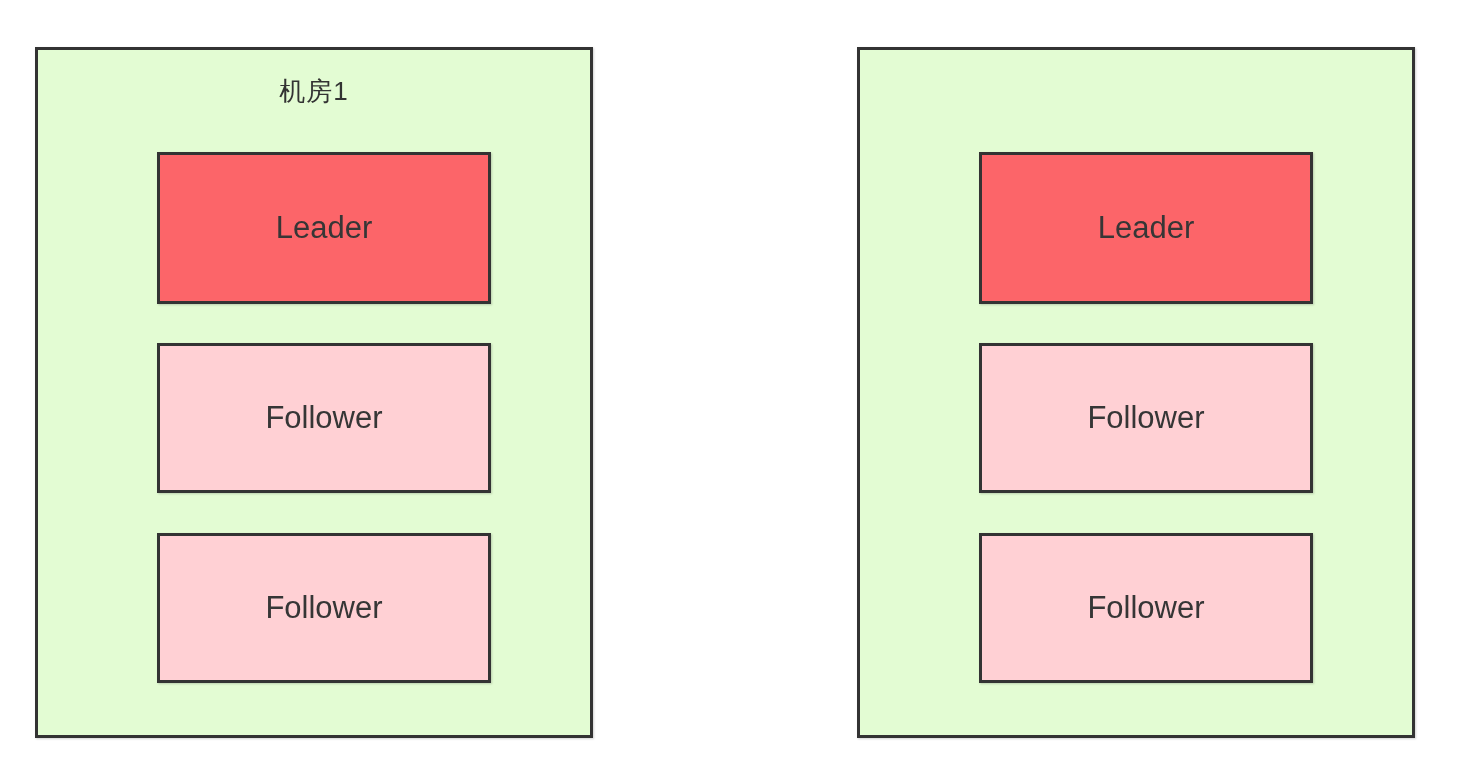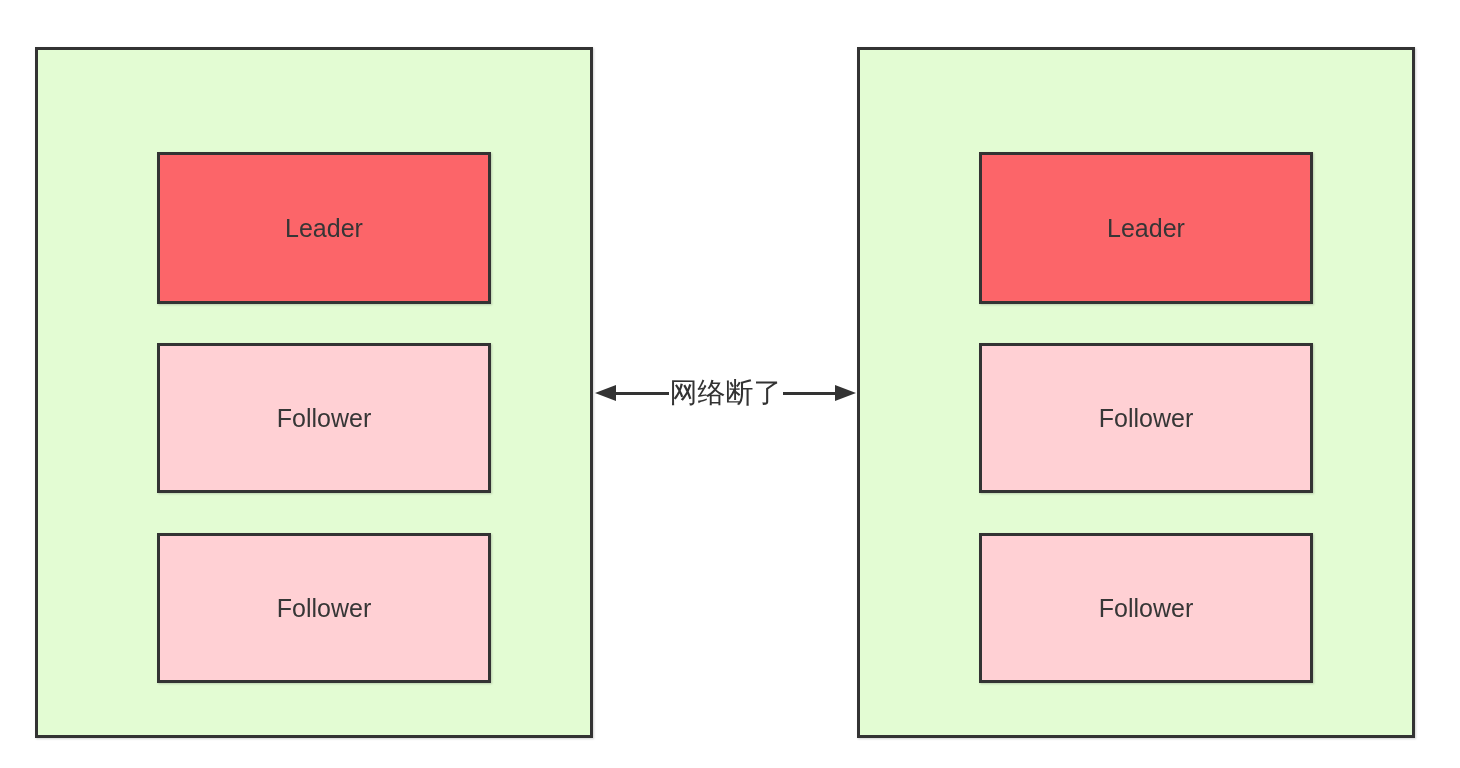--- a/index.html
+++ b/index.html
@@ -95,6 +95,7 @@
 <div class="canvas">
 
   <div class="datacenter dc-1">
+    <div class="dc-title">机房1</div>
     <div class="node node-0">
       <span>Leader</span>
     </div>

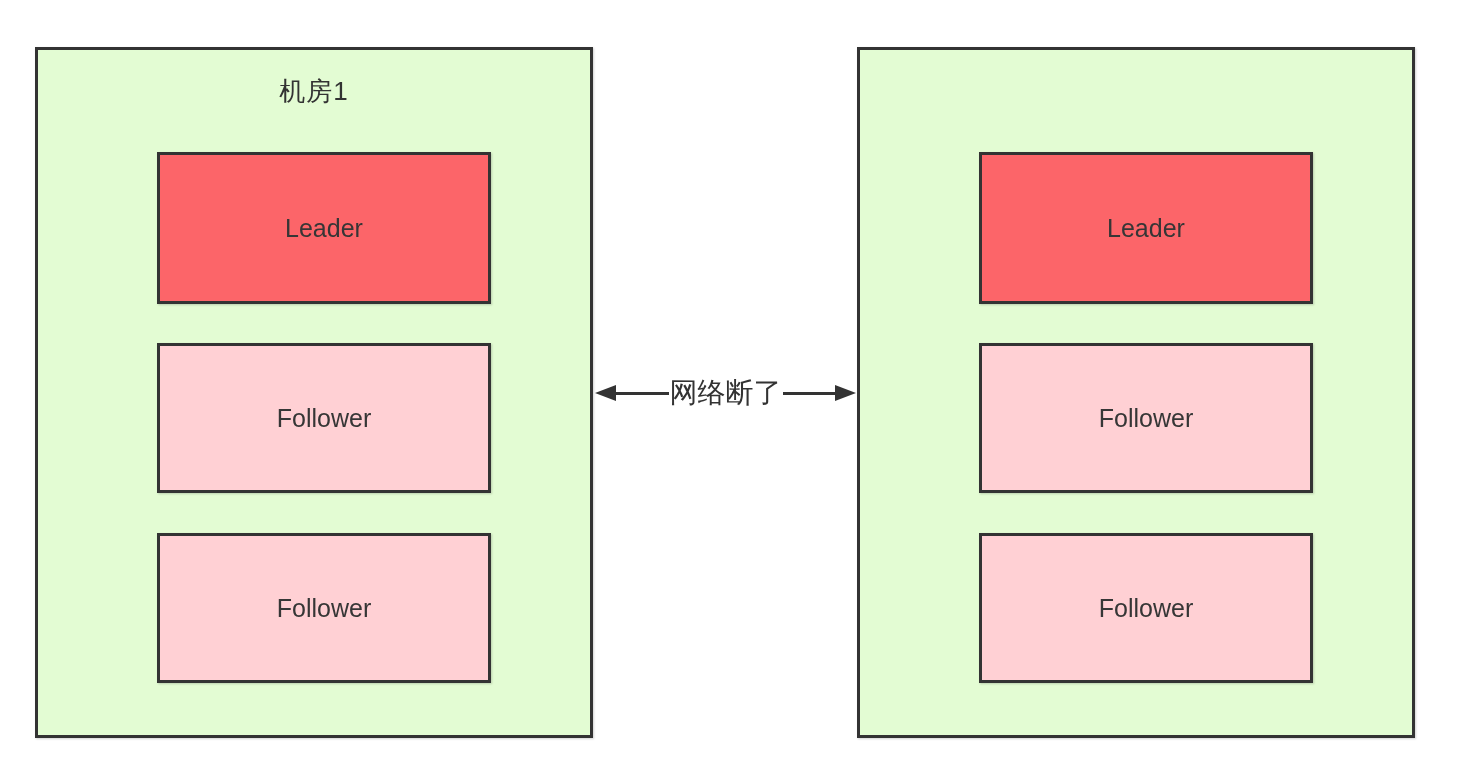--- a/index.html
+++ b/index.html
@@ -44,7 +44,7 @@
     display: flex;
     align-items: center;
     justify-content: center;
-    font-size: 25px;
+    font-size: 31px;
     color: #363636;
     box-shadow: 1px 1px 2px rgba(0,0,0,0.18);
   }

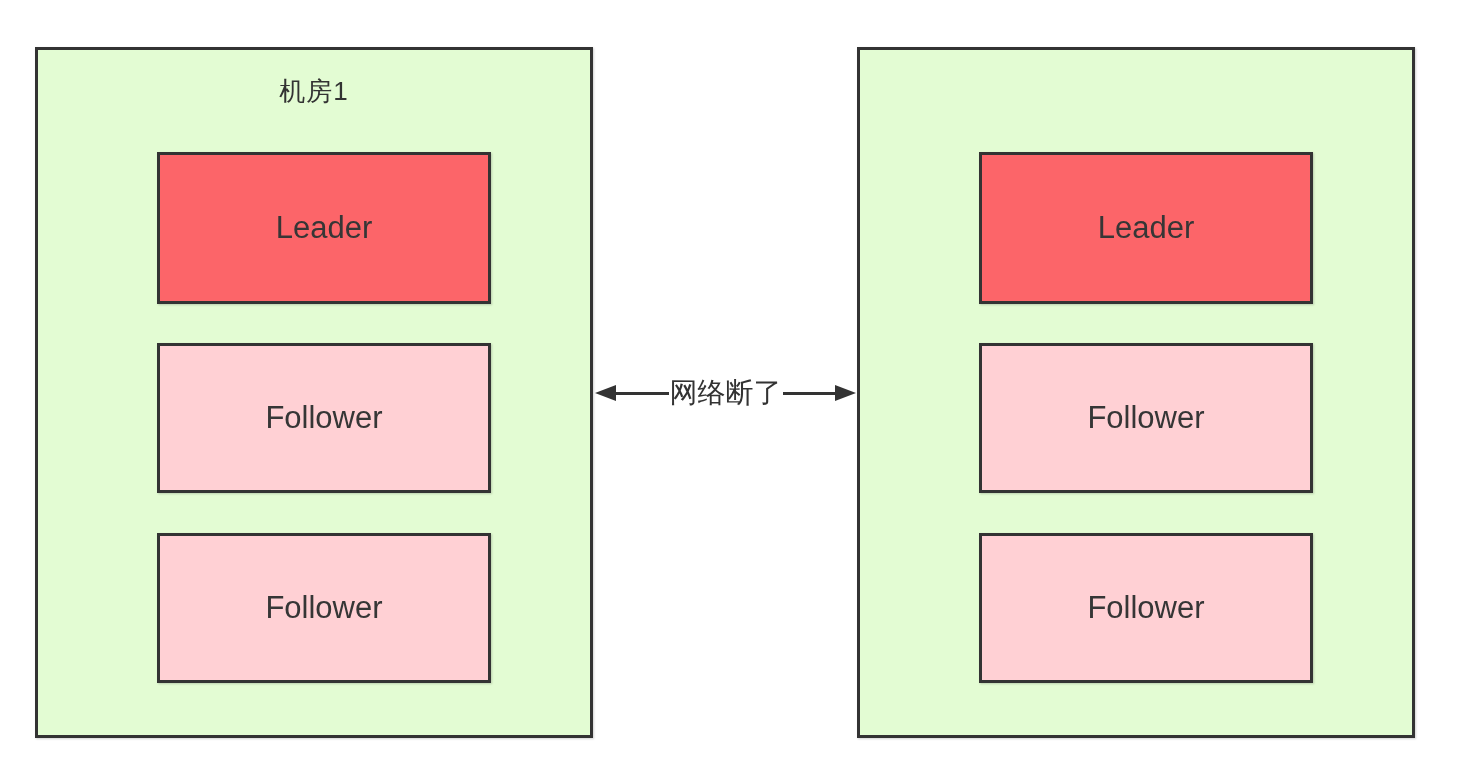--- a/index.html
+++ b/index.html
@@ -107,13 +107,6 @@
     </div>
   </div>
 
-  <div class="link">
-    <span class="arrowhead left"></span>
-    <span class="link-line"></span>
-    <span class="link-label">网络断了</span>
-    <span class="link-line"></span>
-    <span class="arrowhead right"></span>
-  </div>
 
   <div class="datacenter dc-2">
     <div class="node node-0">

